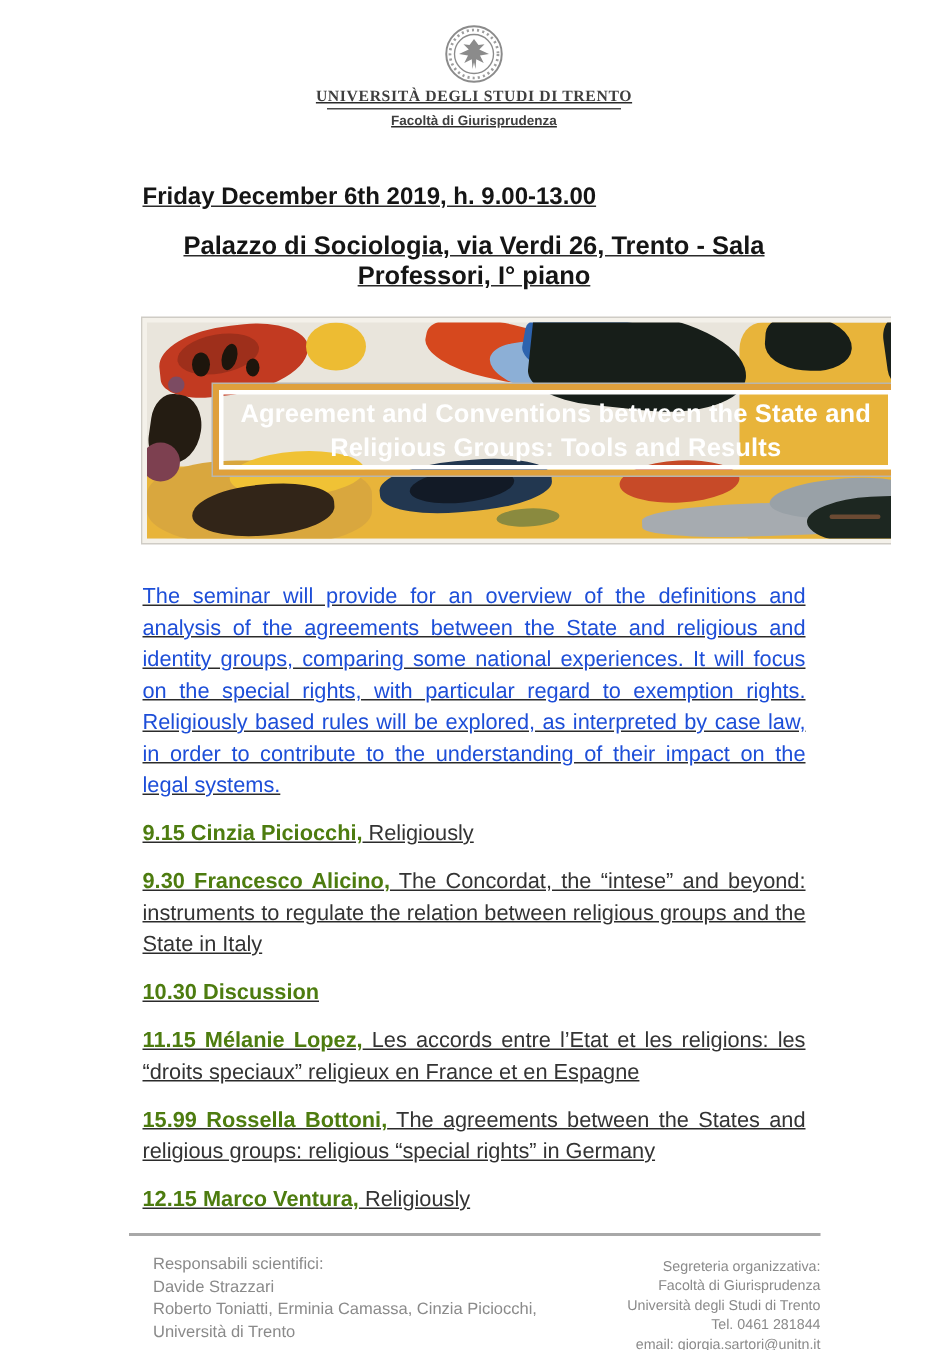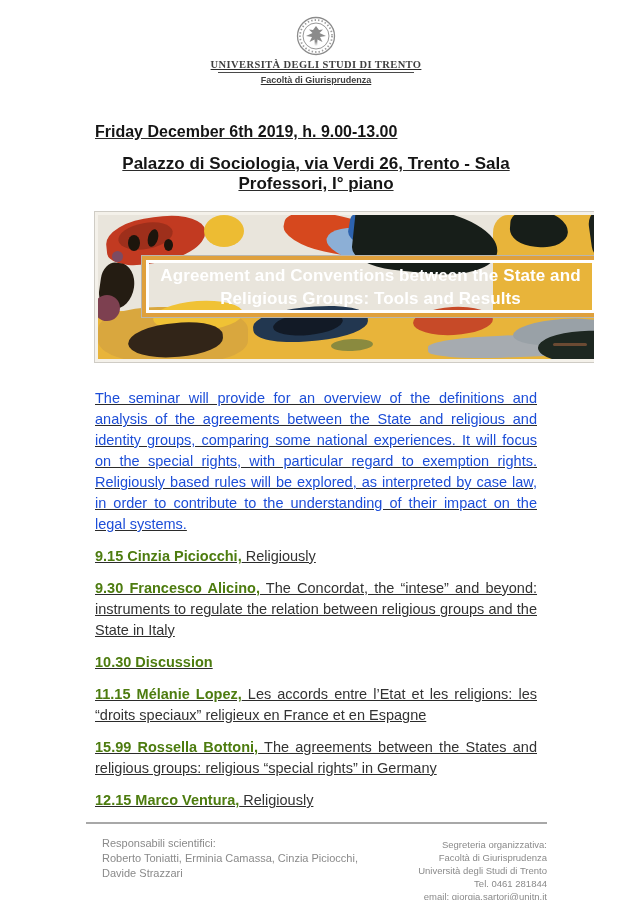--- a/index.html
+++ b/index.html
@@ -136,8 +136,8 @@
   <footer class="flyer-footer">
     <div class="foot-left">
       <div>Responsabili scientifici:</div>
+      <div>Davide Strazzari</div>
       <div>Roberto Toniatti, Erminia Camassa, Cinzia Piciocchi,</div>
-      <div>Davide Strazzari</div>
     </div>
     <div class="foot-right">
       <div>Segreteria organizzativa:</div>

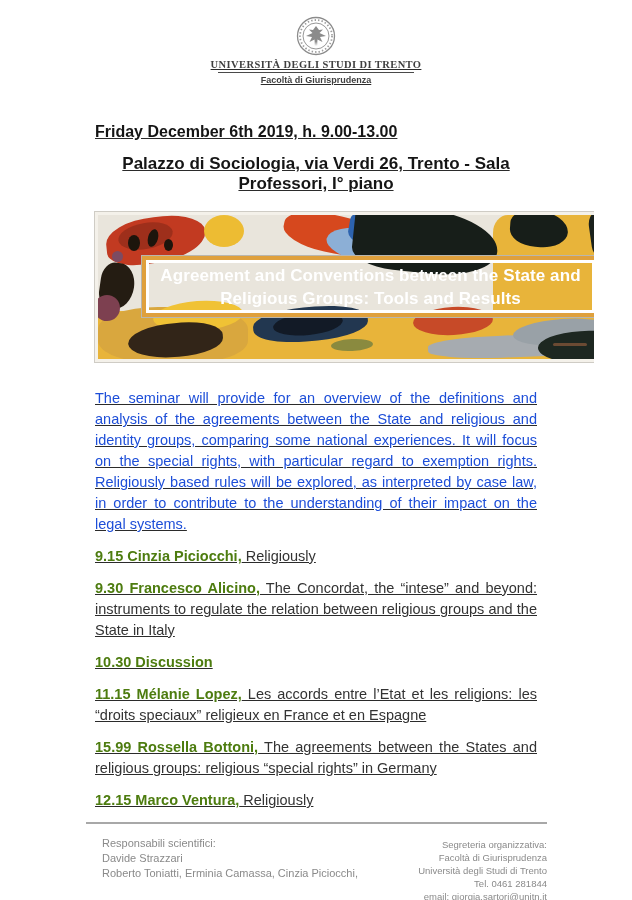--- a/index.html
+++ b/index.html
@@ -138,6 +138,7 @@
       <div>Responsabili scientifici:</div>
       <div>Davide Strazzari</div>
       <div>Roberto Toniatti, Erminia Camassa, Cinzia Piciocchi,</div>
+      <div>Università di Trento</div>
     </div>
     <div class="foot-right">
       <div>Segreteria organizzativa:</div>

